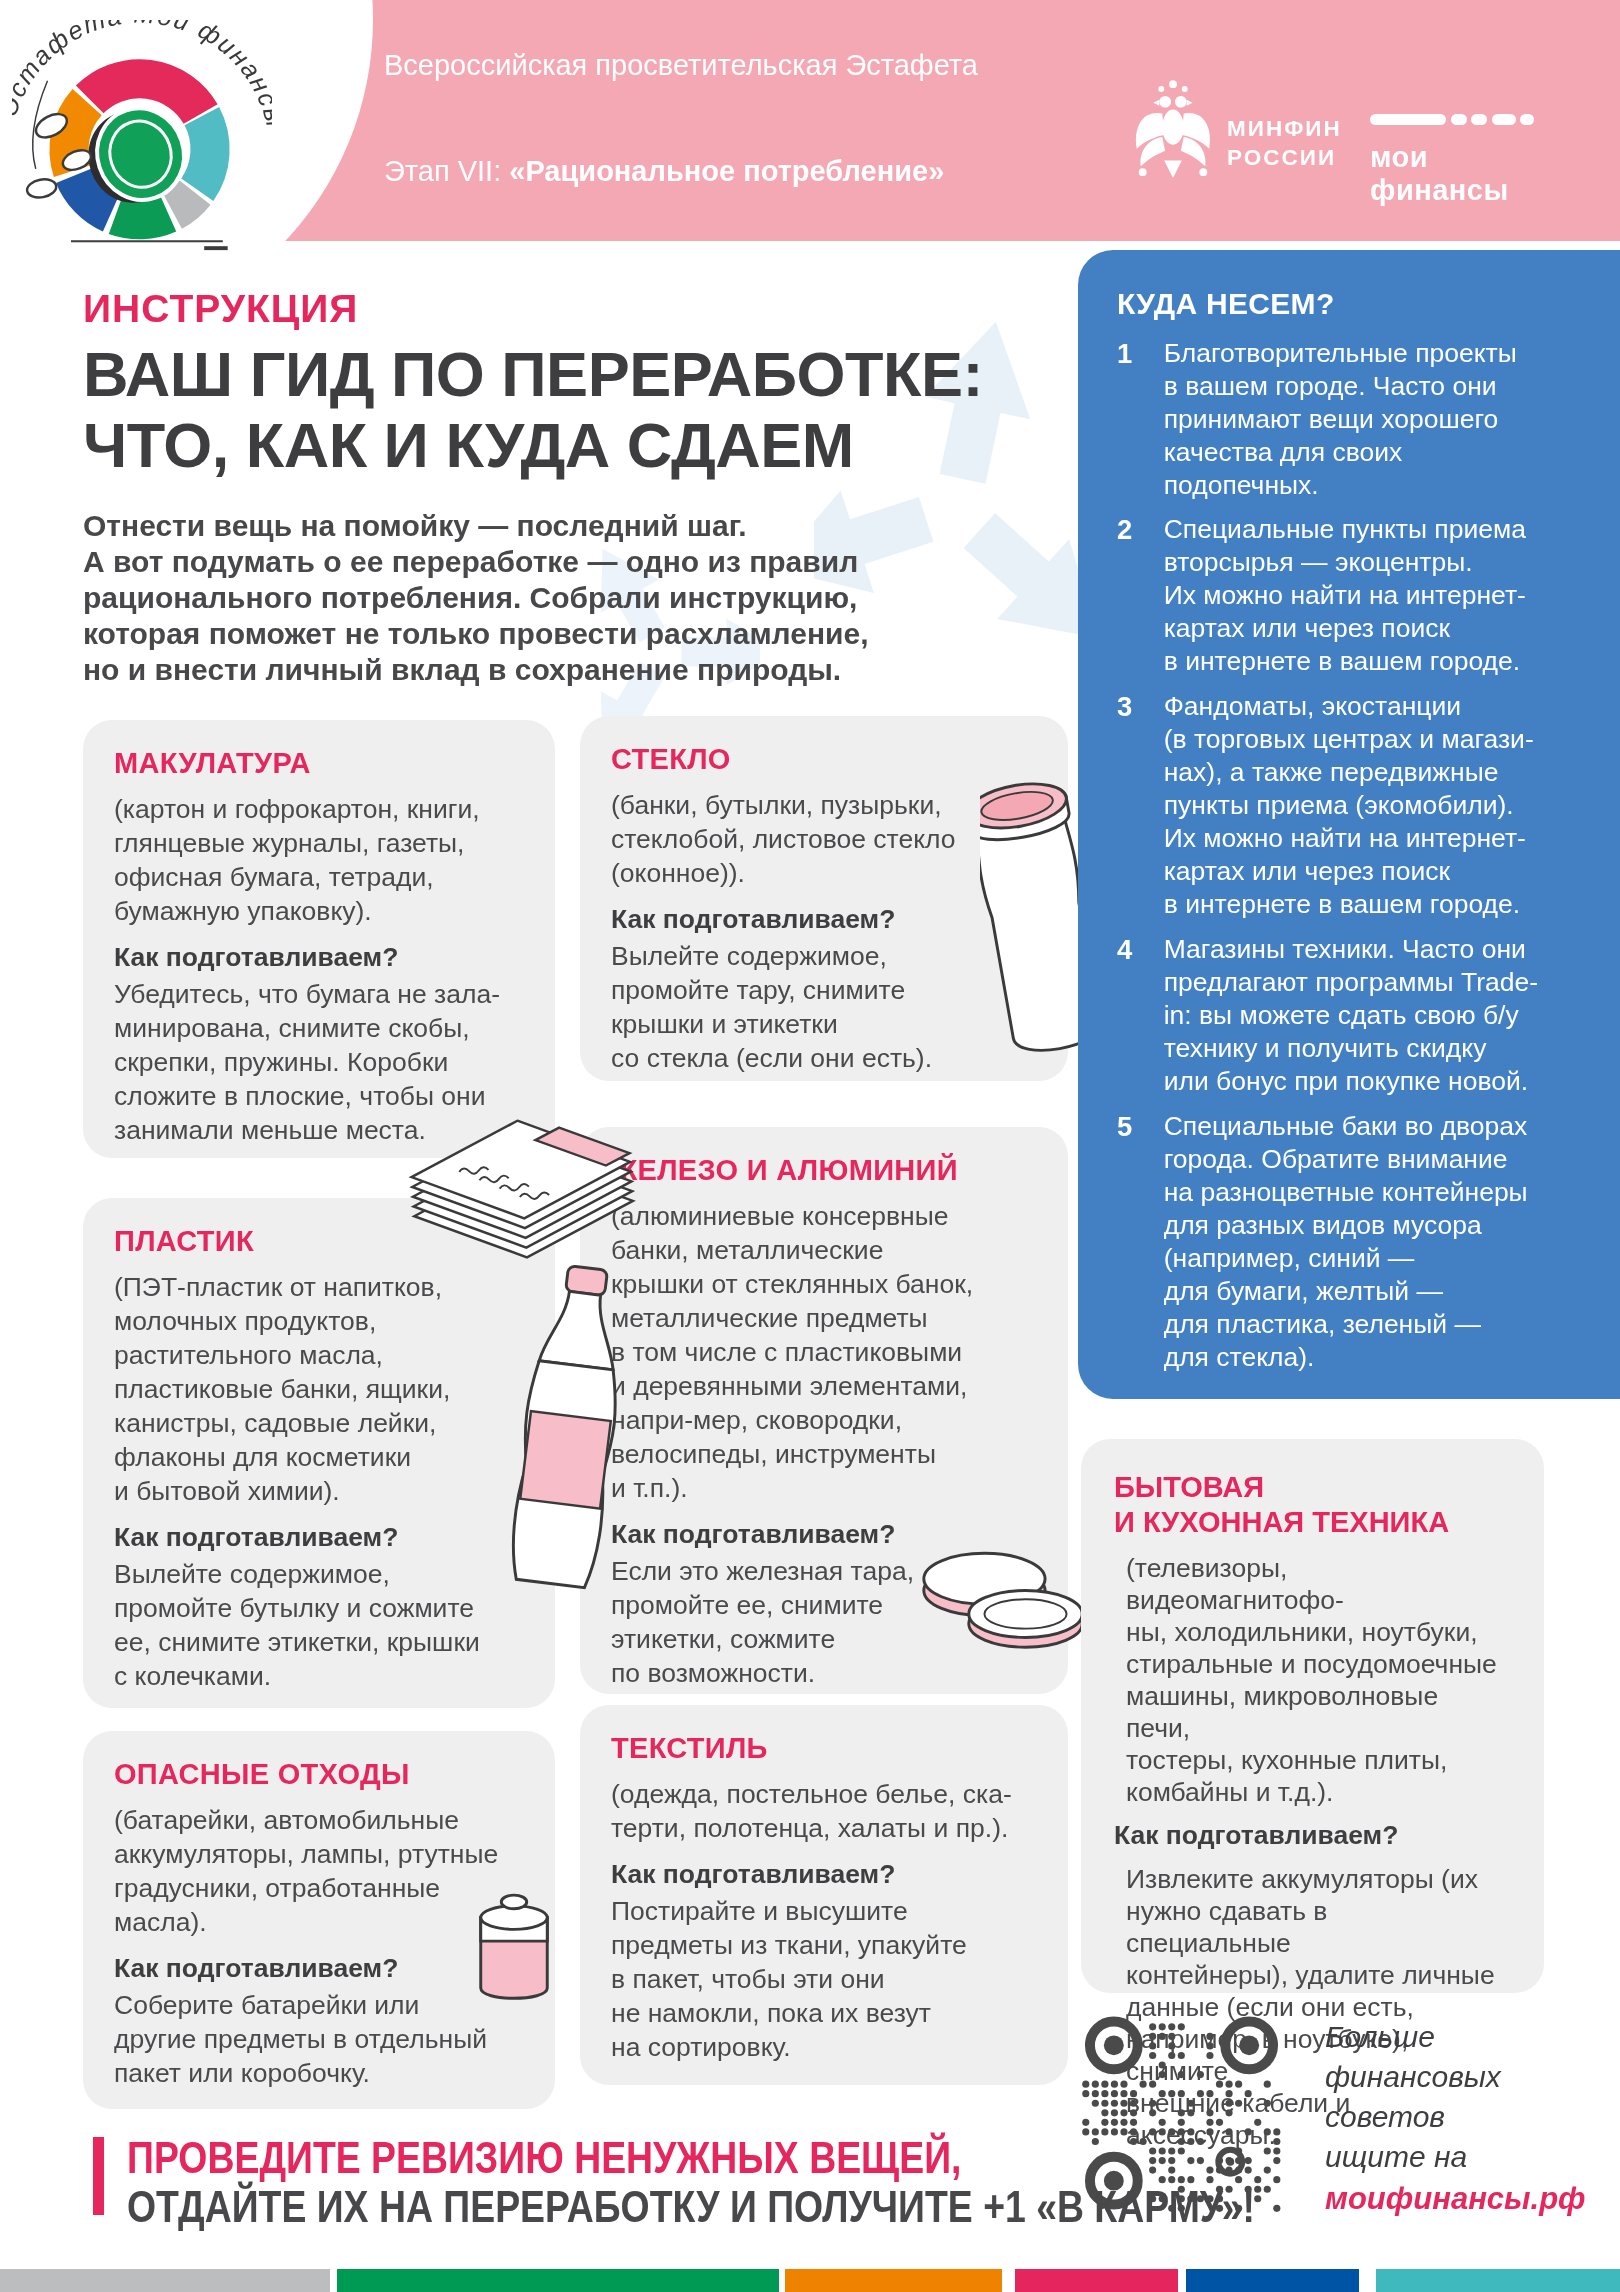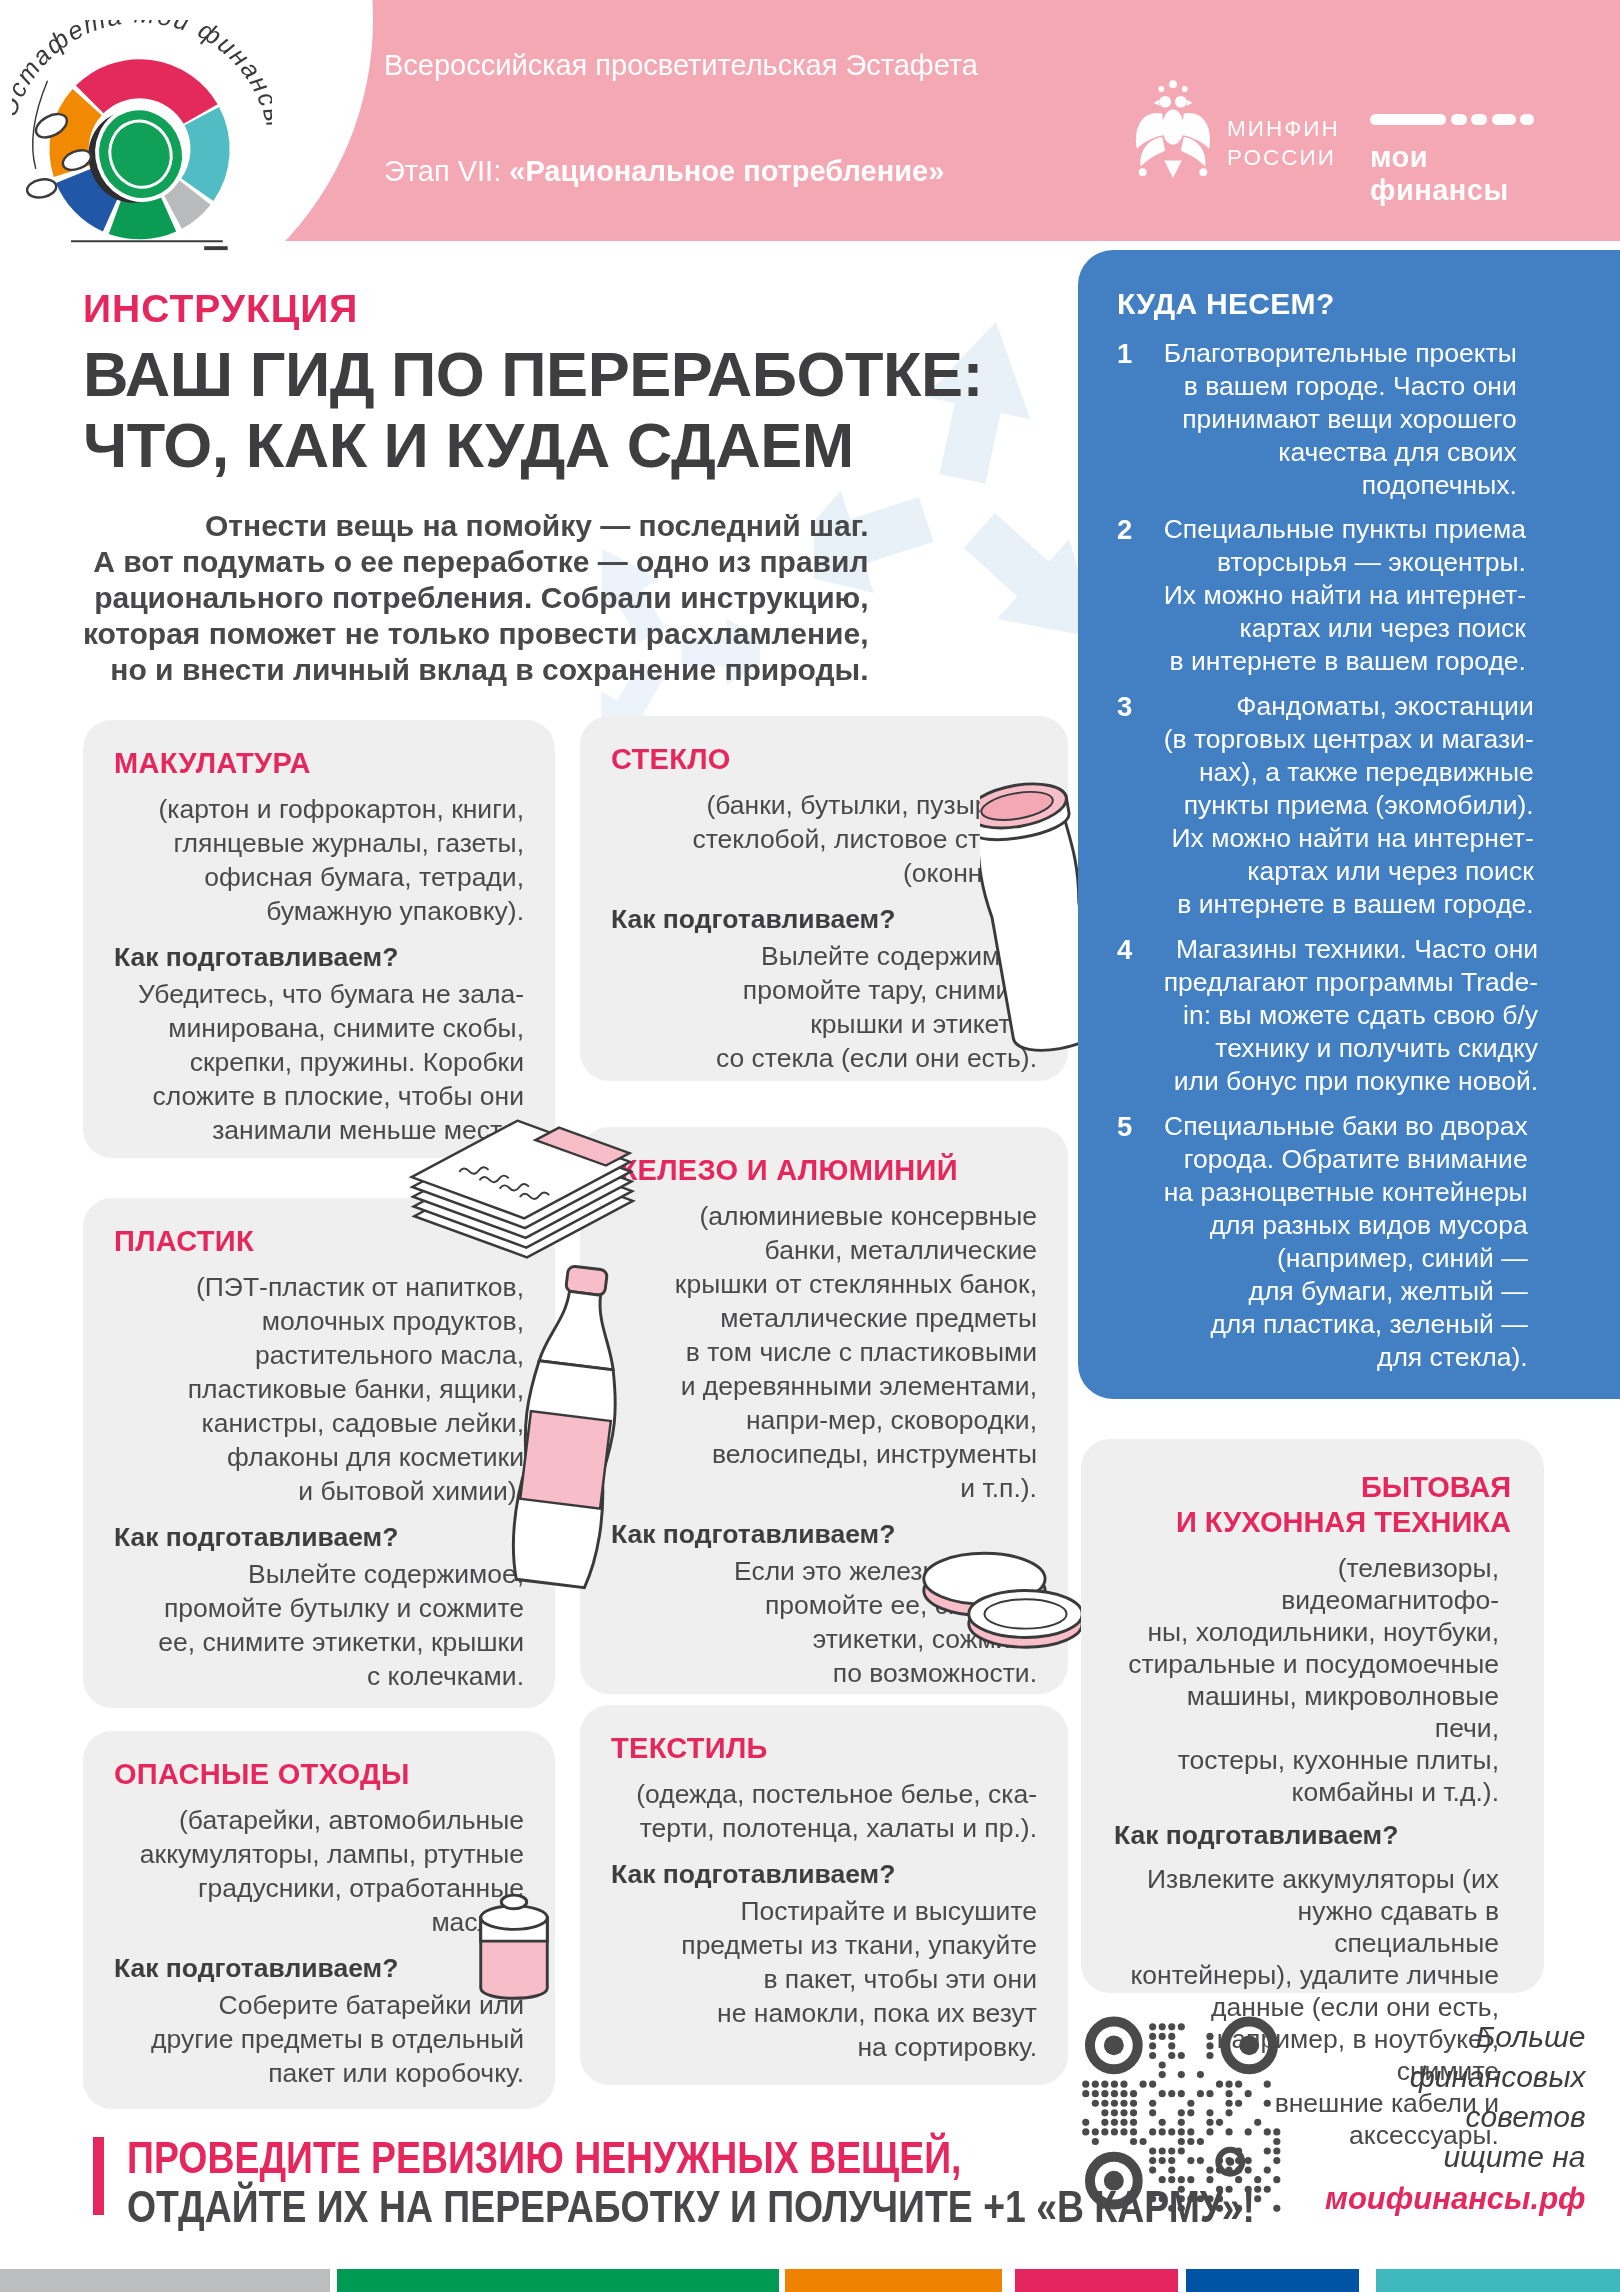--- a/index.html
+++ b/index.html
@@ -13,7 +13,7 @@
   .hdr-stage{position:absolute;left:384px;top:155px;color:#fff;font-size:29px;}
   .hdr-stage b{font-weight:700;}
   .minfin{position:absolute;left:1129px;top:76px;}
-  .minfin-text{position:absolute;left:1227px;top:114px;color:#fff;font-size:22.5px;line-height:29px;letter-spacing:2px;font-weight:400;}
+  .minfin-text{position:absolute;left:1227px;top:114px;color:#fff;font-size:22.5px;line-height:29px;letter-spacing:2px;font-weight:700;}
   .mf-logo{position:absolute;left:1370px;top:114px;width:172px;}
   .mf-dashes{display:flex;gap:4.9px;height:10.8px;}
   .mf-dashes span{background:#fff;border-radius:5.9px;height:10.8px;}

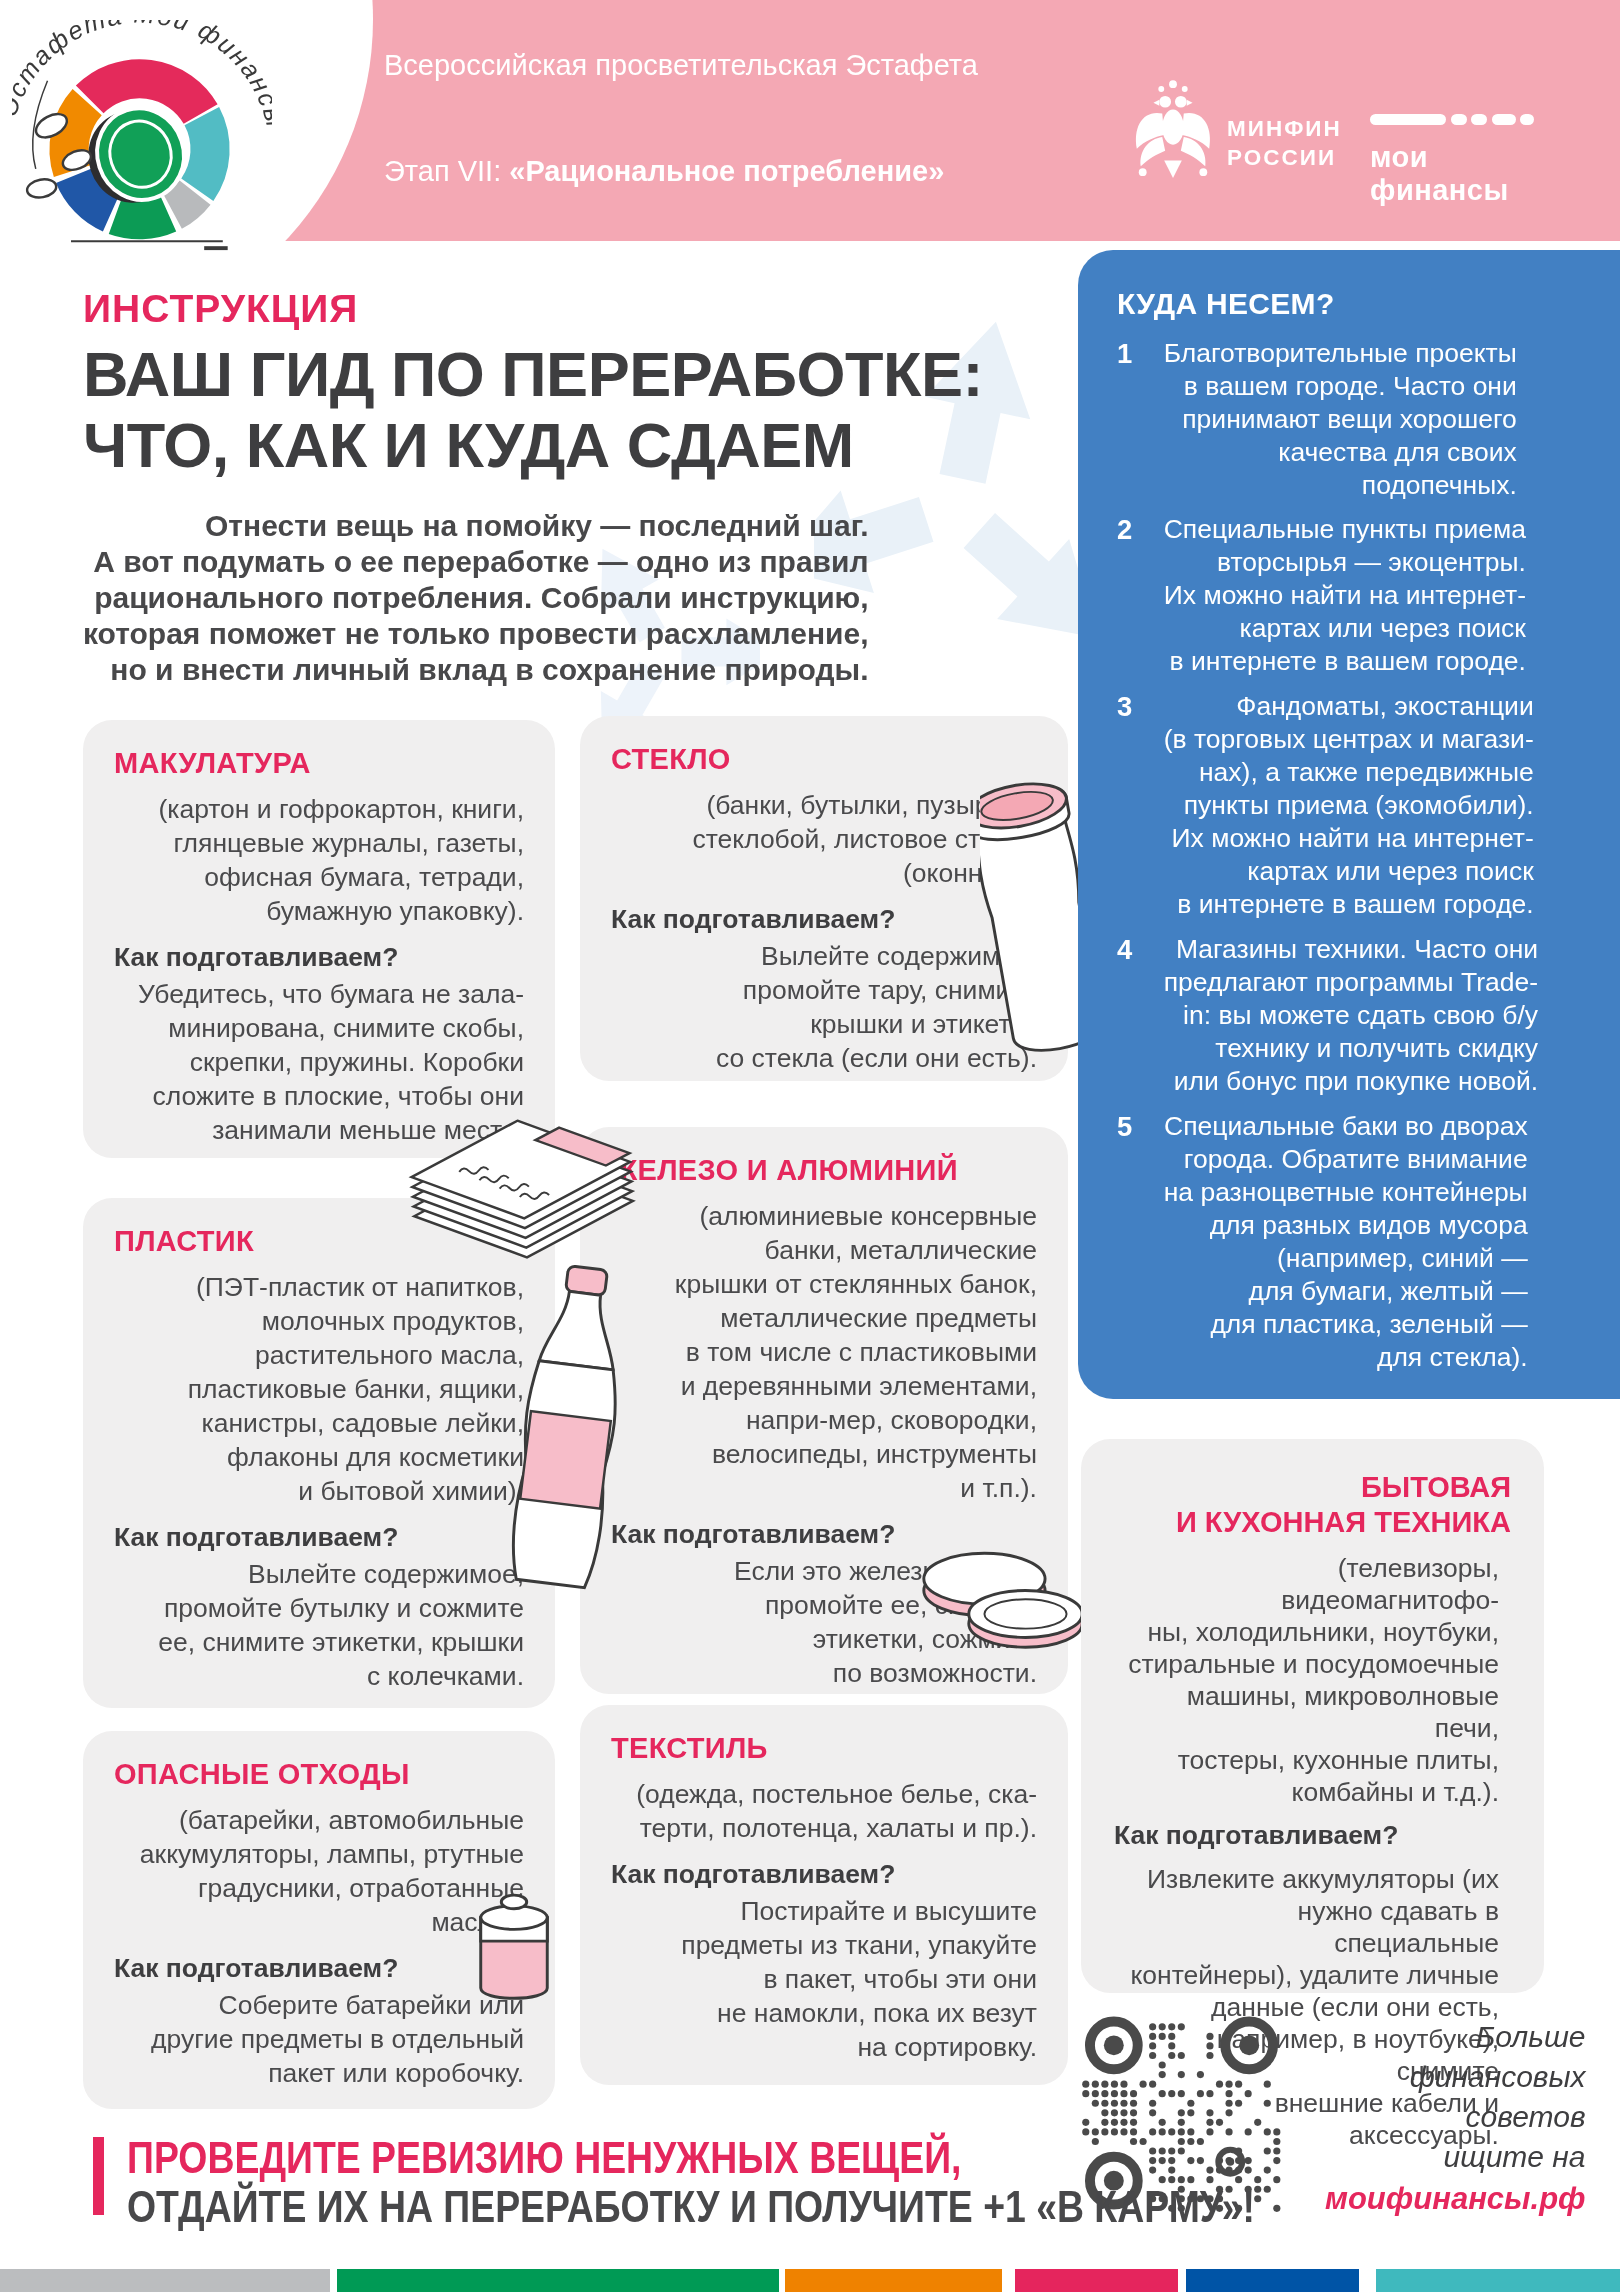--- a/index.html
+++ b/index.html
@@ -22,7 +22,7 @@
   .kicker{position:absolute;left:83px;top:287px;font-size:39px;font-weight:700;color:#E5275D;letter-spacing:1px;}
   .big-title{position:absolute;left:83px;top:339px;font-size:63px;line-height:71px;font-weight:800;color:#3E3E40;letter-spacing:-0.5px;}
   .lead{position:absolute;left:83px;top:508px;font-size:30px;line-height:36px;font-weight:700;color:#48484A;}
-  .pre{white-space:pre-line;text-align:right;}
+  .pre{white-space:pre-line;}
   .watermark{position:absolute;pointer-events:none;}
   
   .card{position:absolute;background:#F0EFEF;border-radius:29px;padding:27.4px 31px;box-sizing:border-box;}

